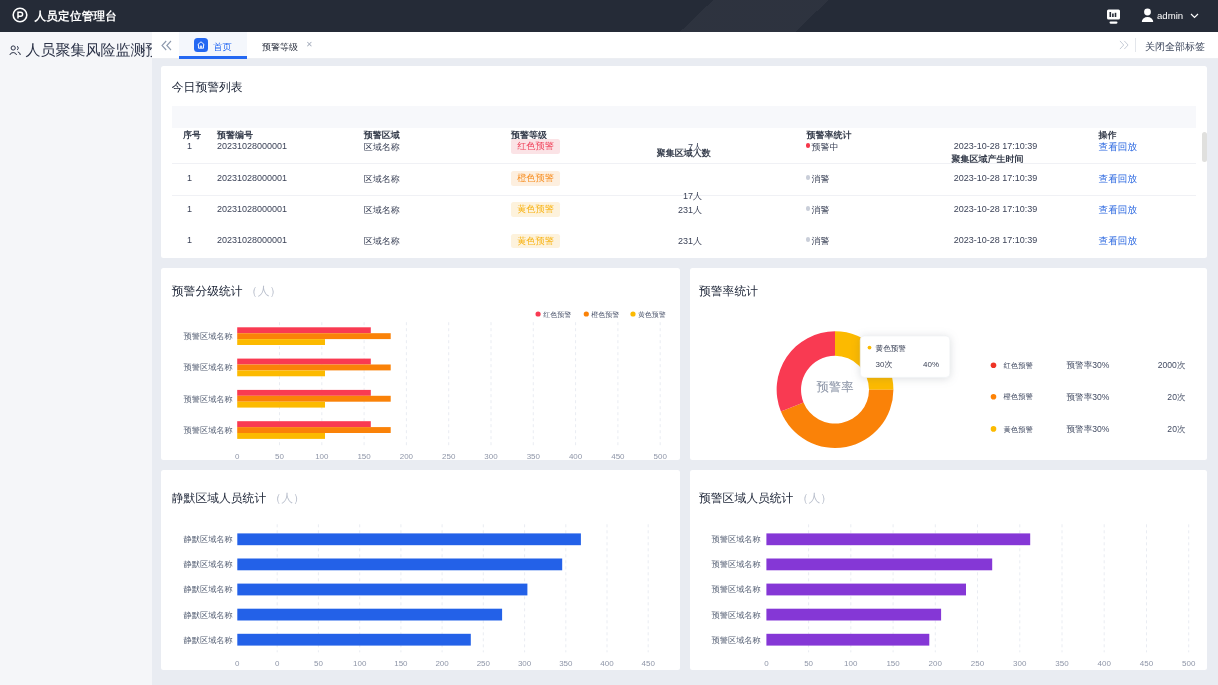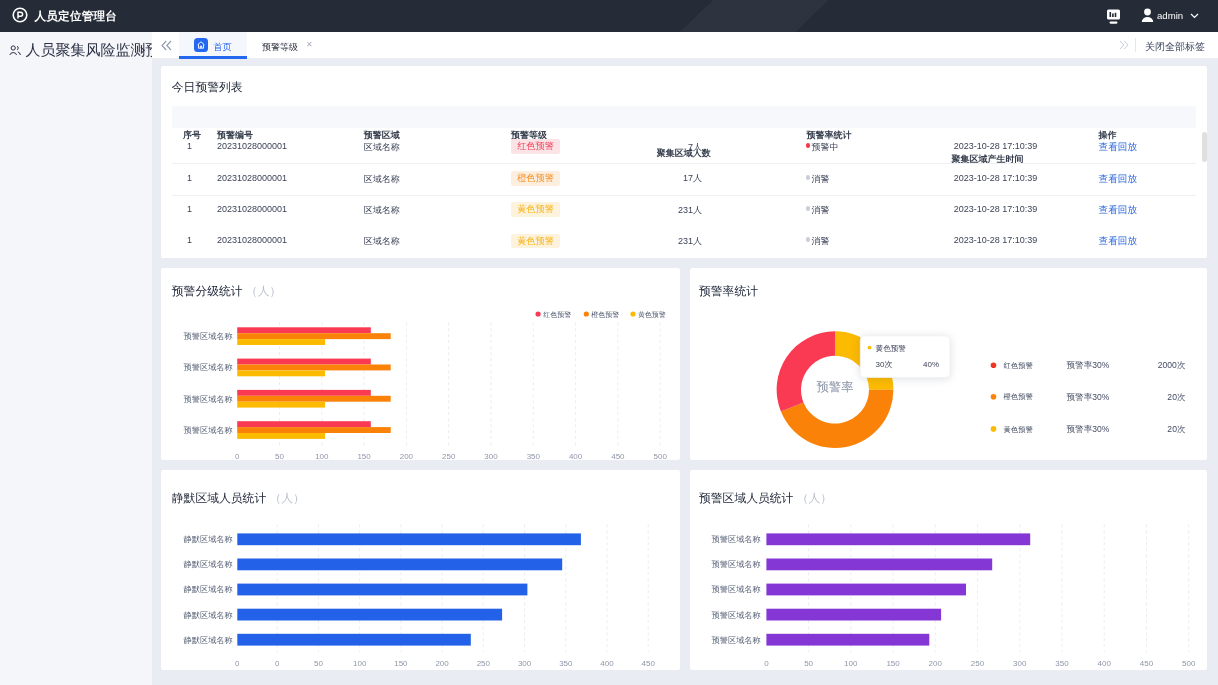--- a/index.html
+++ b/index.html
@@ -141,7 +141,7 @@
   <div class="td" style="left:217px;top:172.8px;">20231028000001</div>
   <div class="td" style="left:363.7px;top:172.8px;">区域名称</div>
   <div class="tag org" style="top:170.9px;">橙色预警</div>
-  <div class="td" style="right:516px;top:172px;">17人</div>
+  <div class="td" style="right:516px;top:190px;">17人</div>
   <div class="dot" style="left:805.6px;top:175.3px;background:#c9ced9;"></div>
   <div class="td" style="left:811.5px;top:172.8px;">消警</div>
   <div class="td" style="left:953.8px;top:172.8px;">2023-10-28 17:10:39</div>

